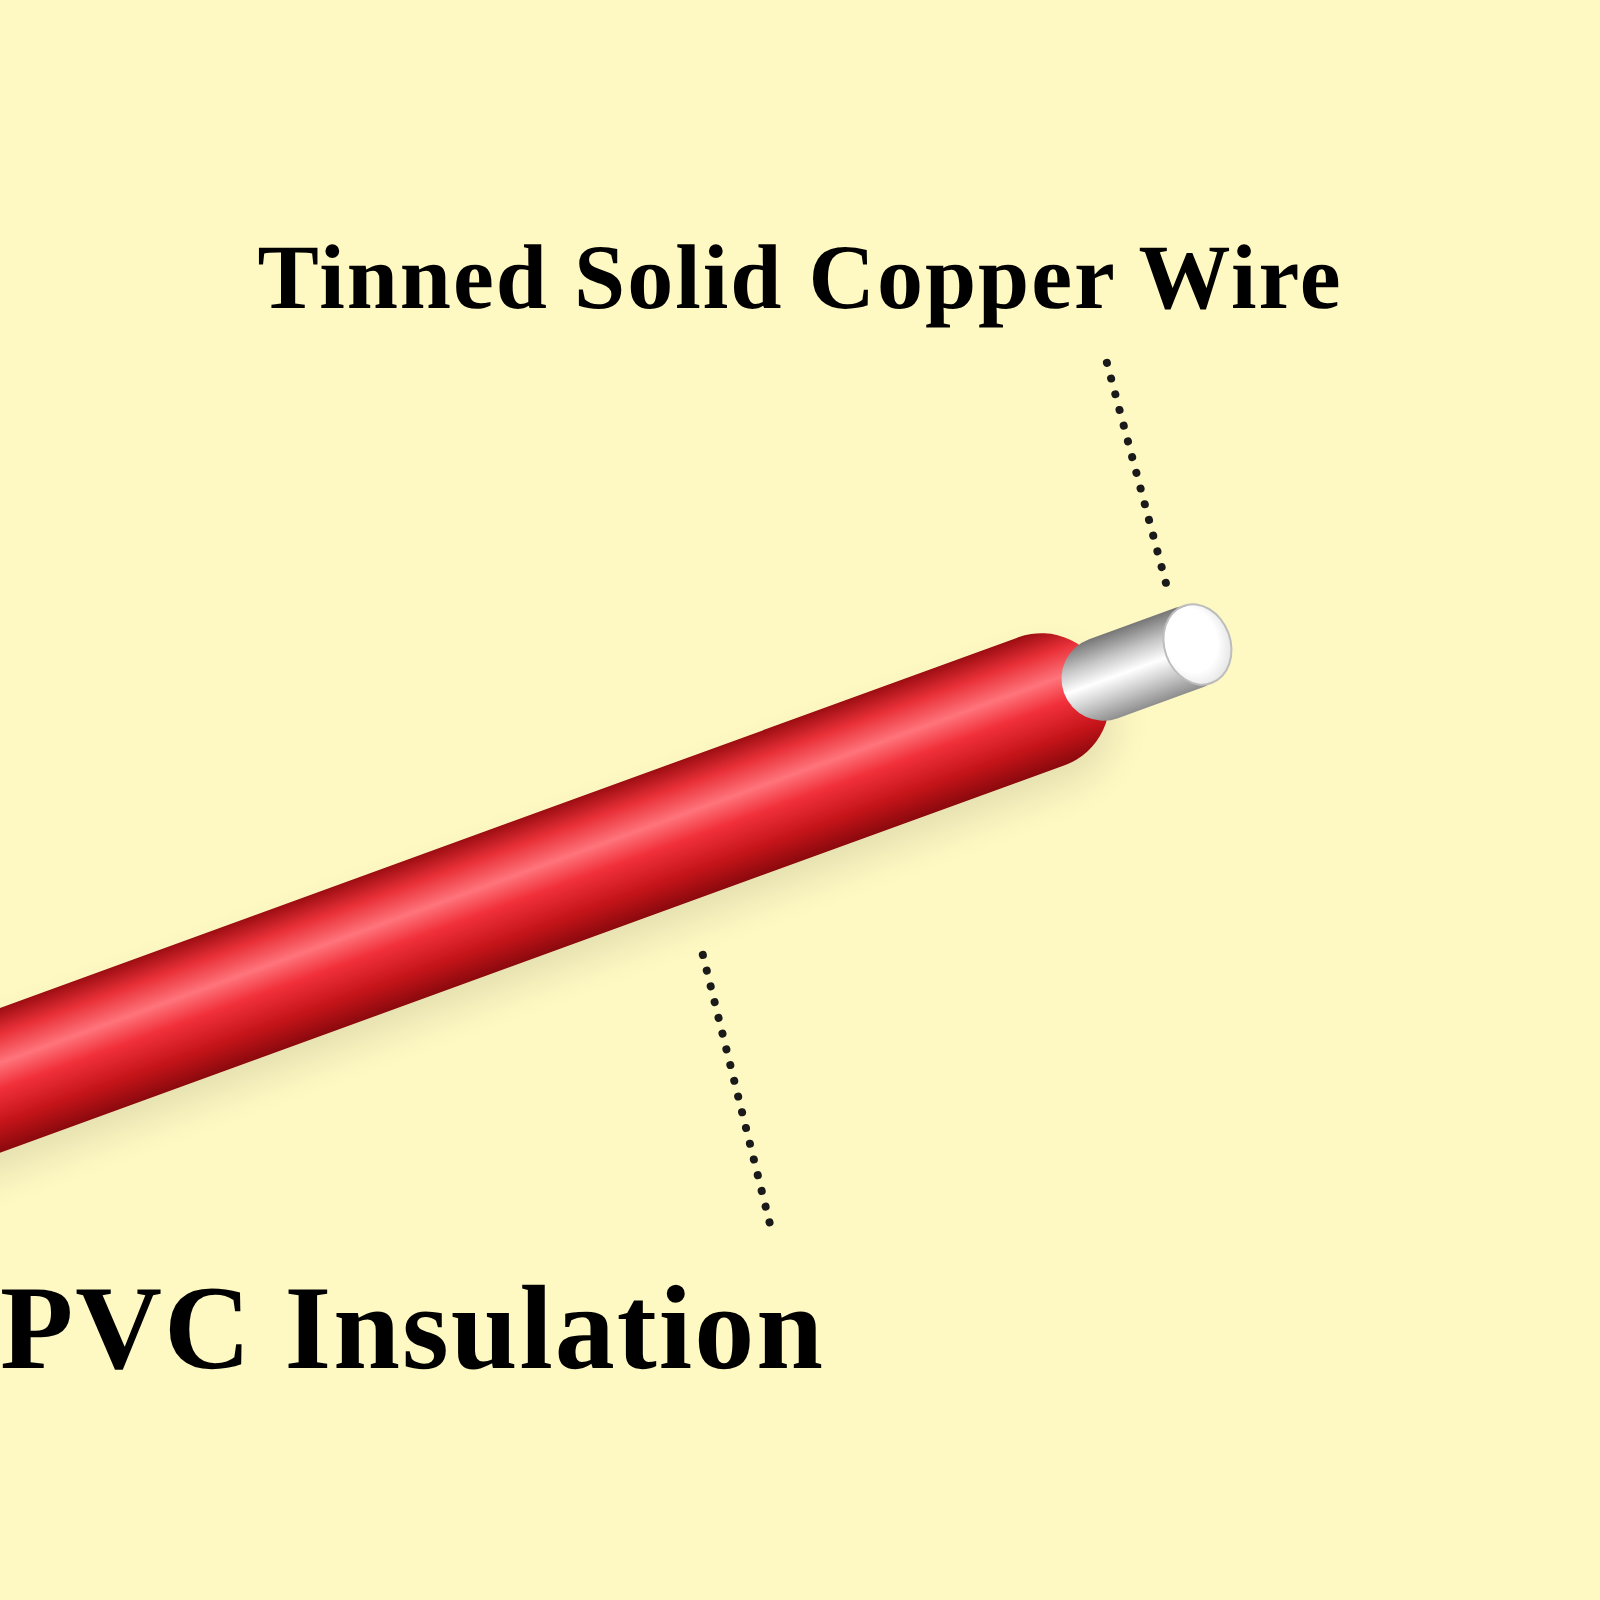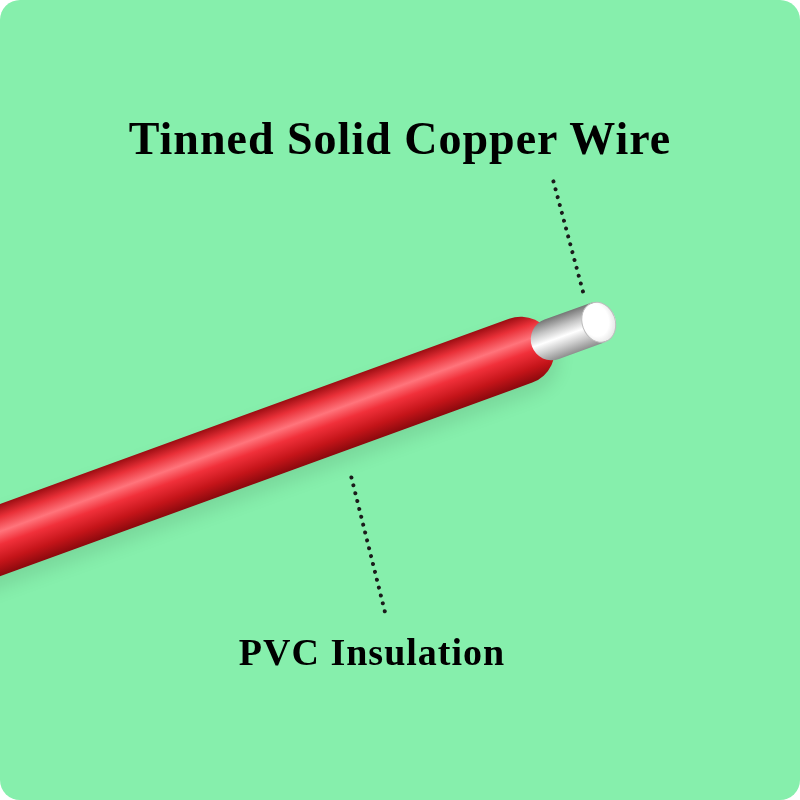--- a/index.html
+++ b/index.html
@@ -11,10 +11,9 @@
     position: relative;
     width: 800px;
     height: 800px;
-    background: #86efac;
+    background: #fef9c3;
     overflow: hidden;
     font-family: "Liberation Serif", serif;
-    border-radius: 20px;
   }
 
   

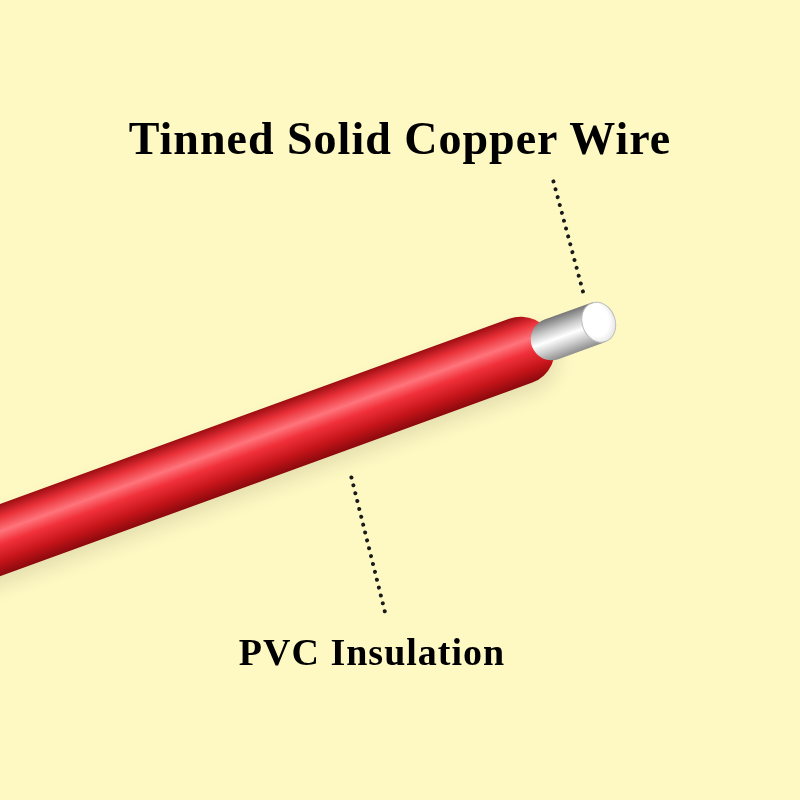--- a/index.html
+++ b/index.html
@@ -35,9 +35,7 @@
     top: 630px;
     left: 0;
     width: 710px;
-    text-align: center;
-    font-size: 38px;
-    margin-left: 17px;
+    font-size: 60px;
   }
 
   

